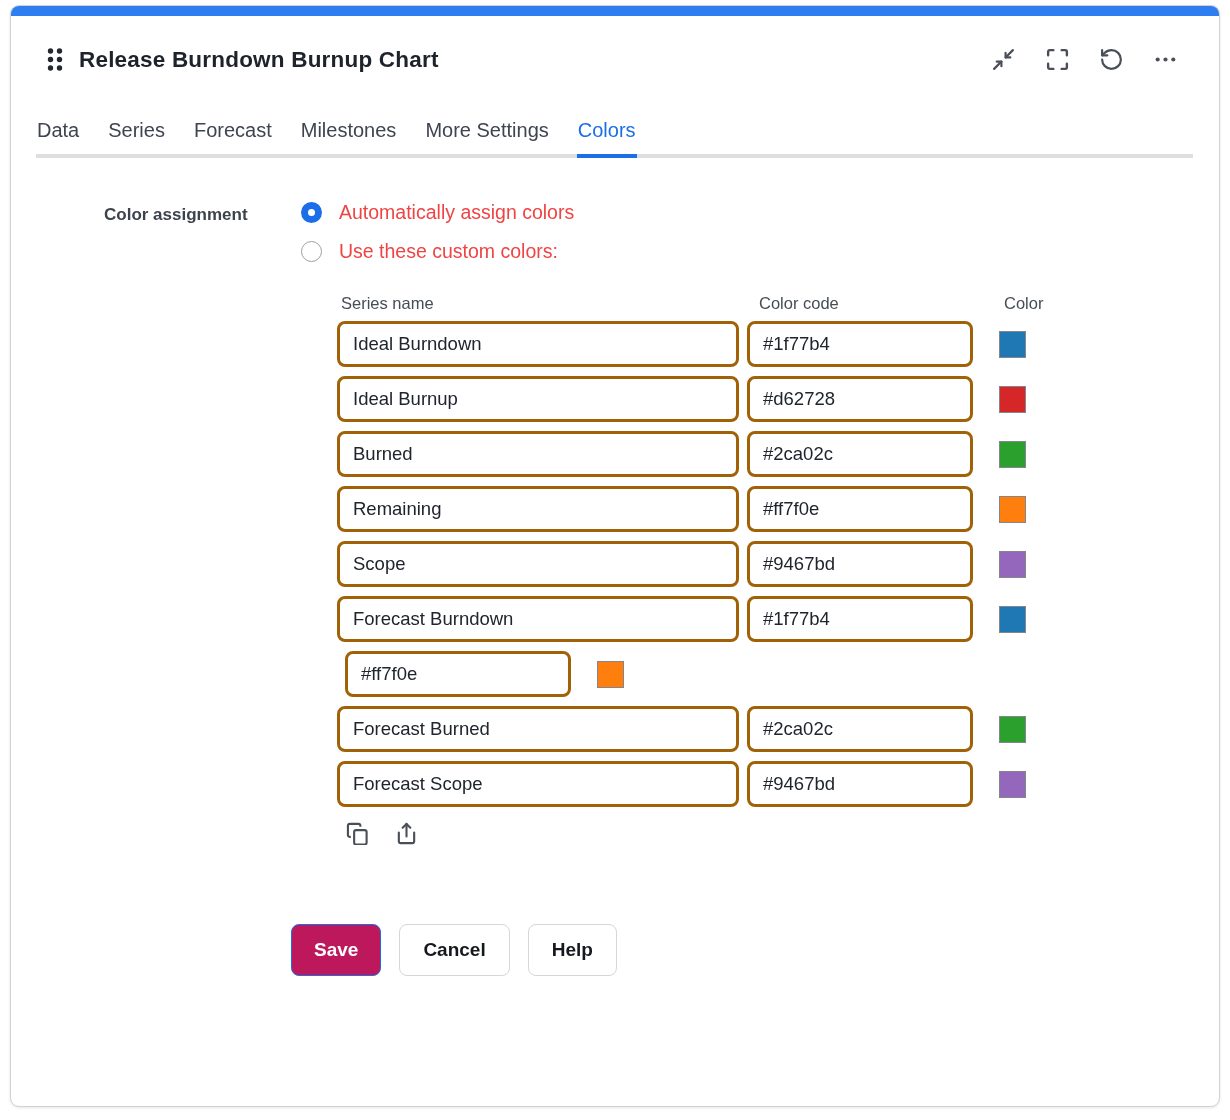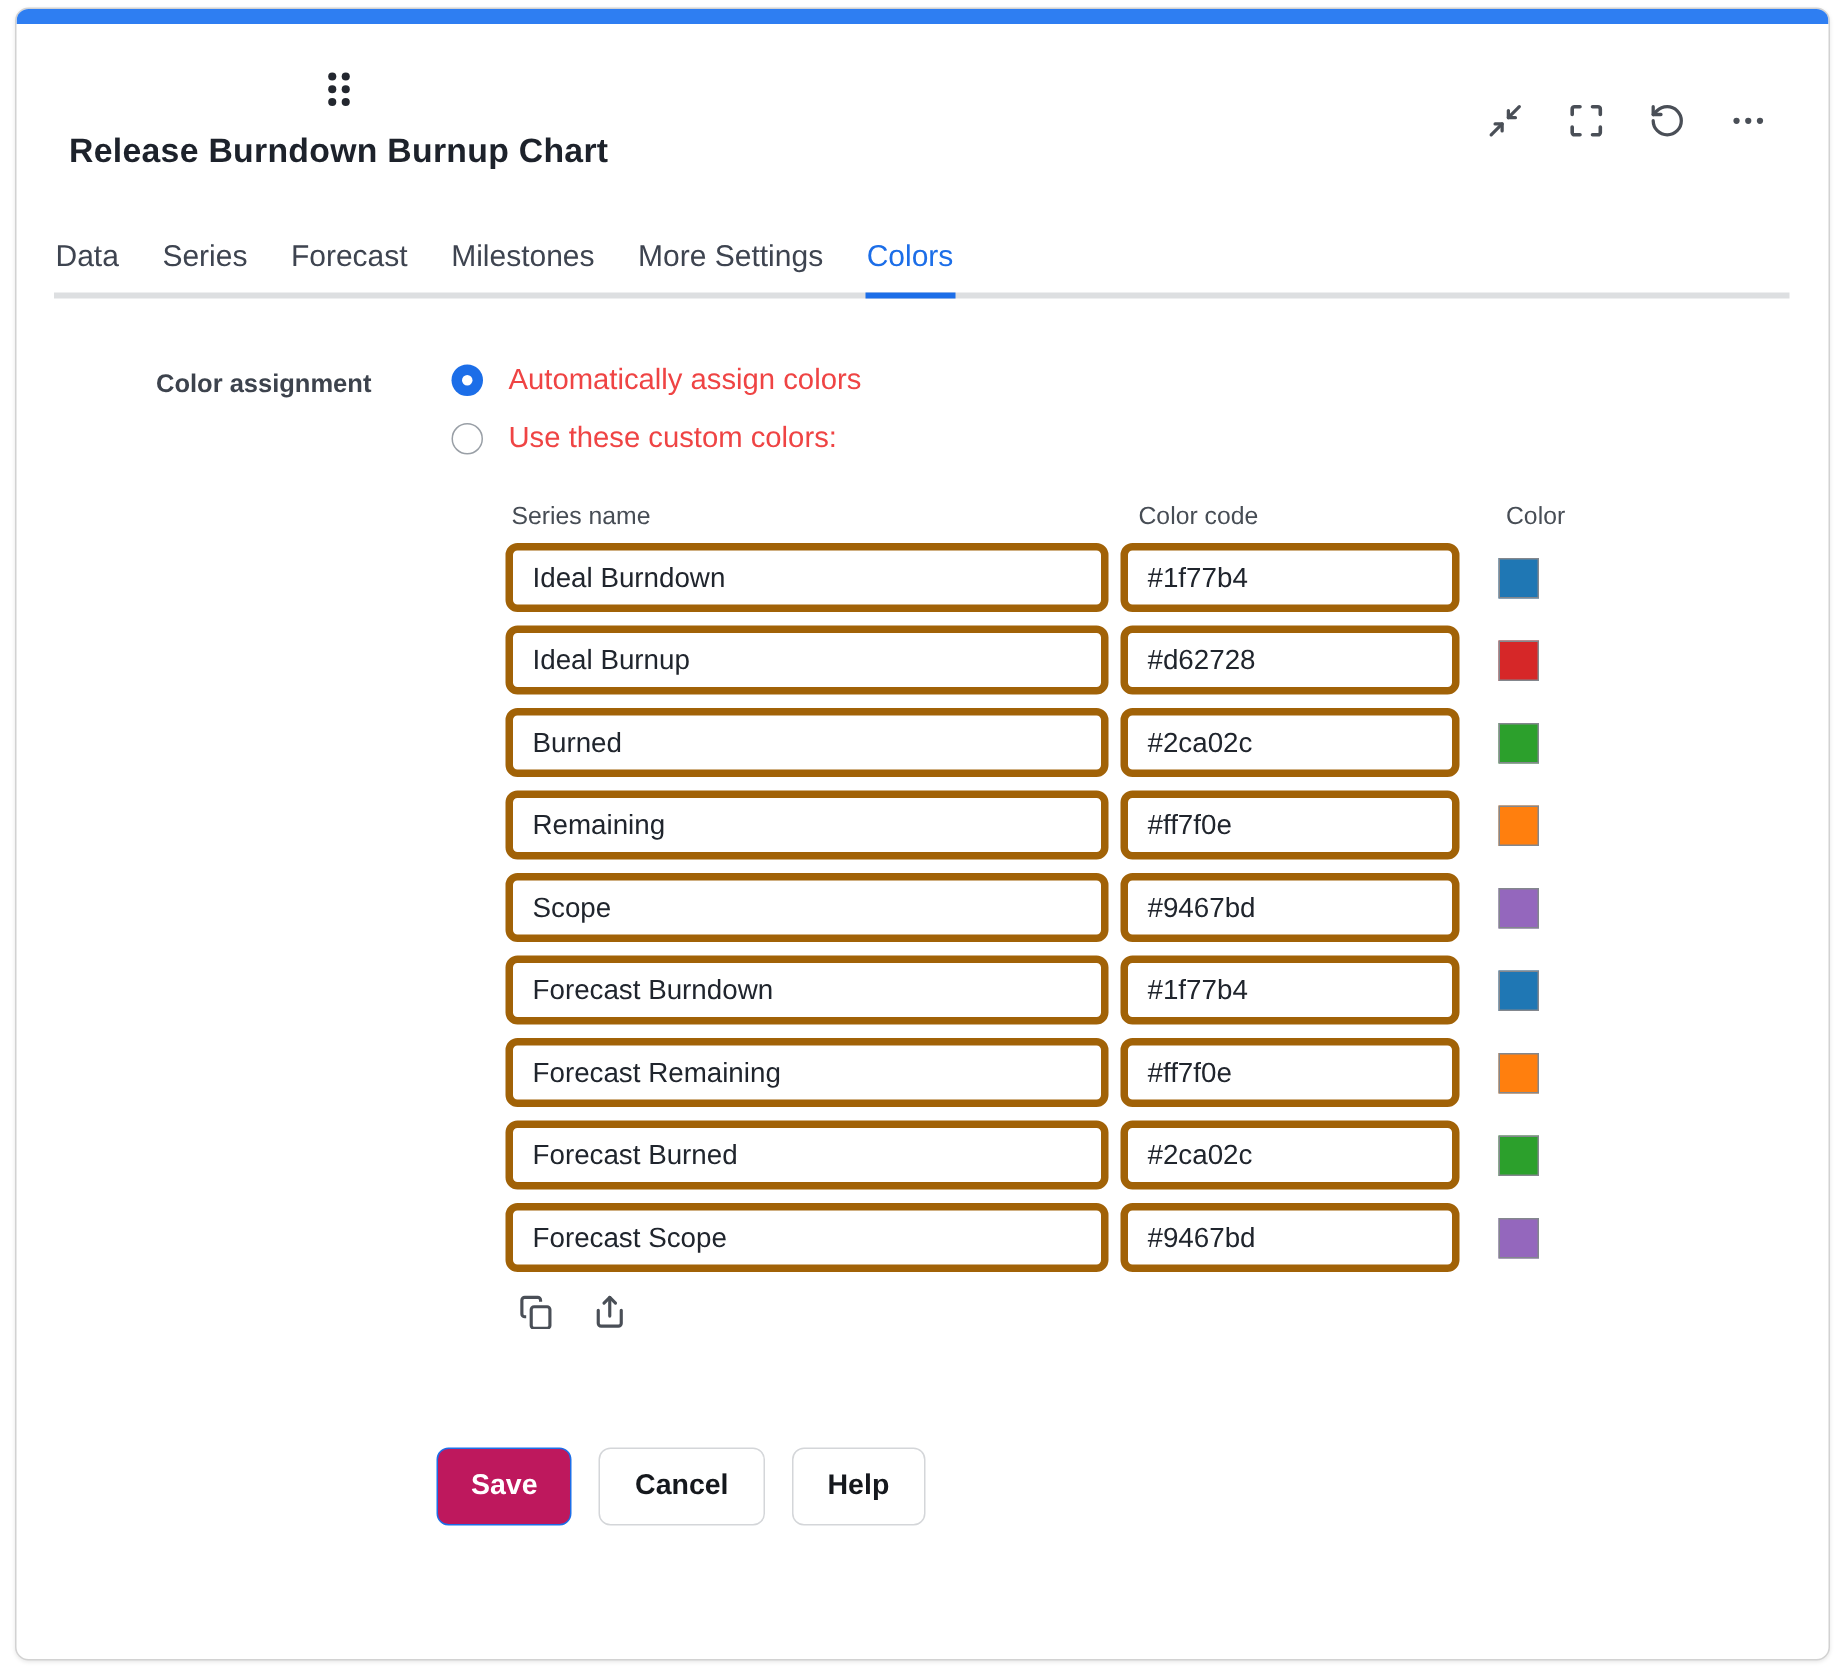--- a/index.html
+++ b/index.html
@@ -12,7 +12,7 @@
 
   .header { display:flex; justify-content:space-between; align-items:center;
     padding:30px 40px 0 35px; }
-  .header-left { display:flex; align-items:center; gap:15px;flex-direction:column; }
+  .header-left { display:flex; align-items:center; gap:15px; }
   .drag { display:flex; align-items:center; cursor:grab; color:#23272f; }
   h1 { font-size:22.5px; font-weight:700; color:#1d222b; letter-spacing:.2px; }
   .header-right { display:flex; align-items:center; gap:27px; }

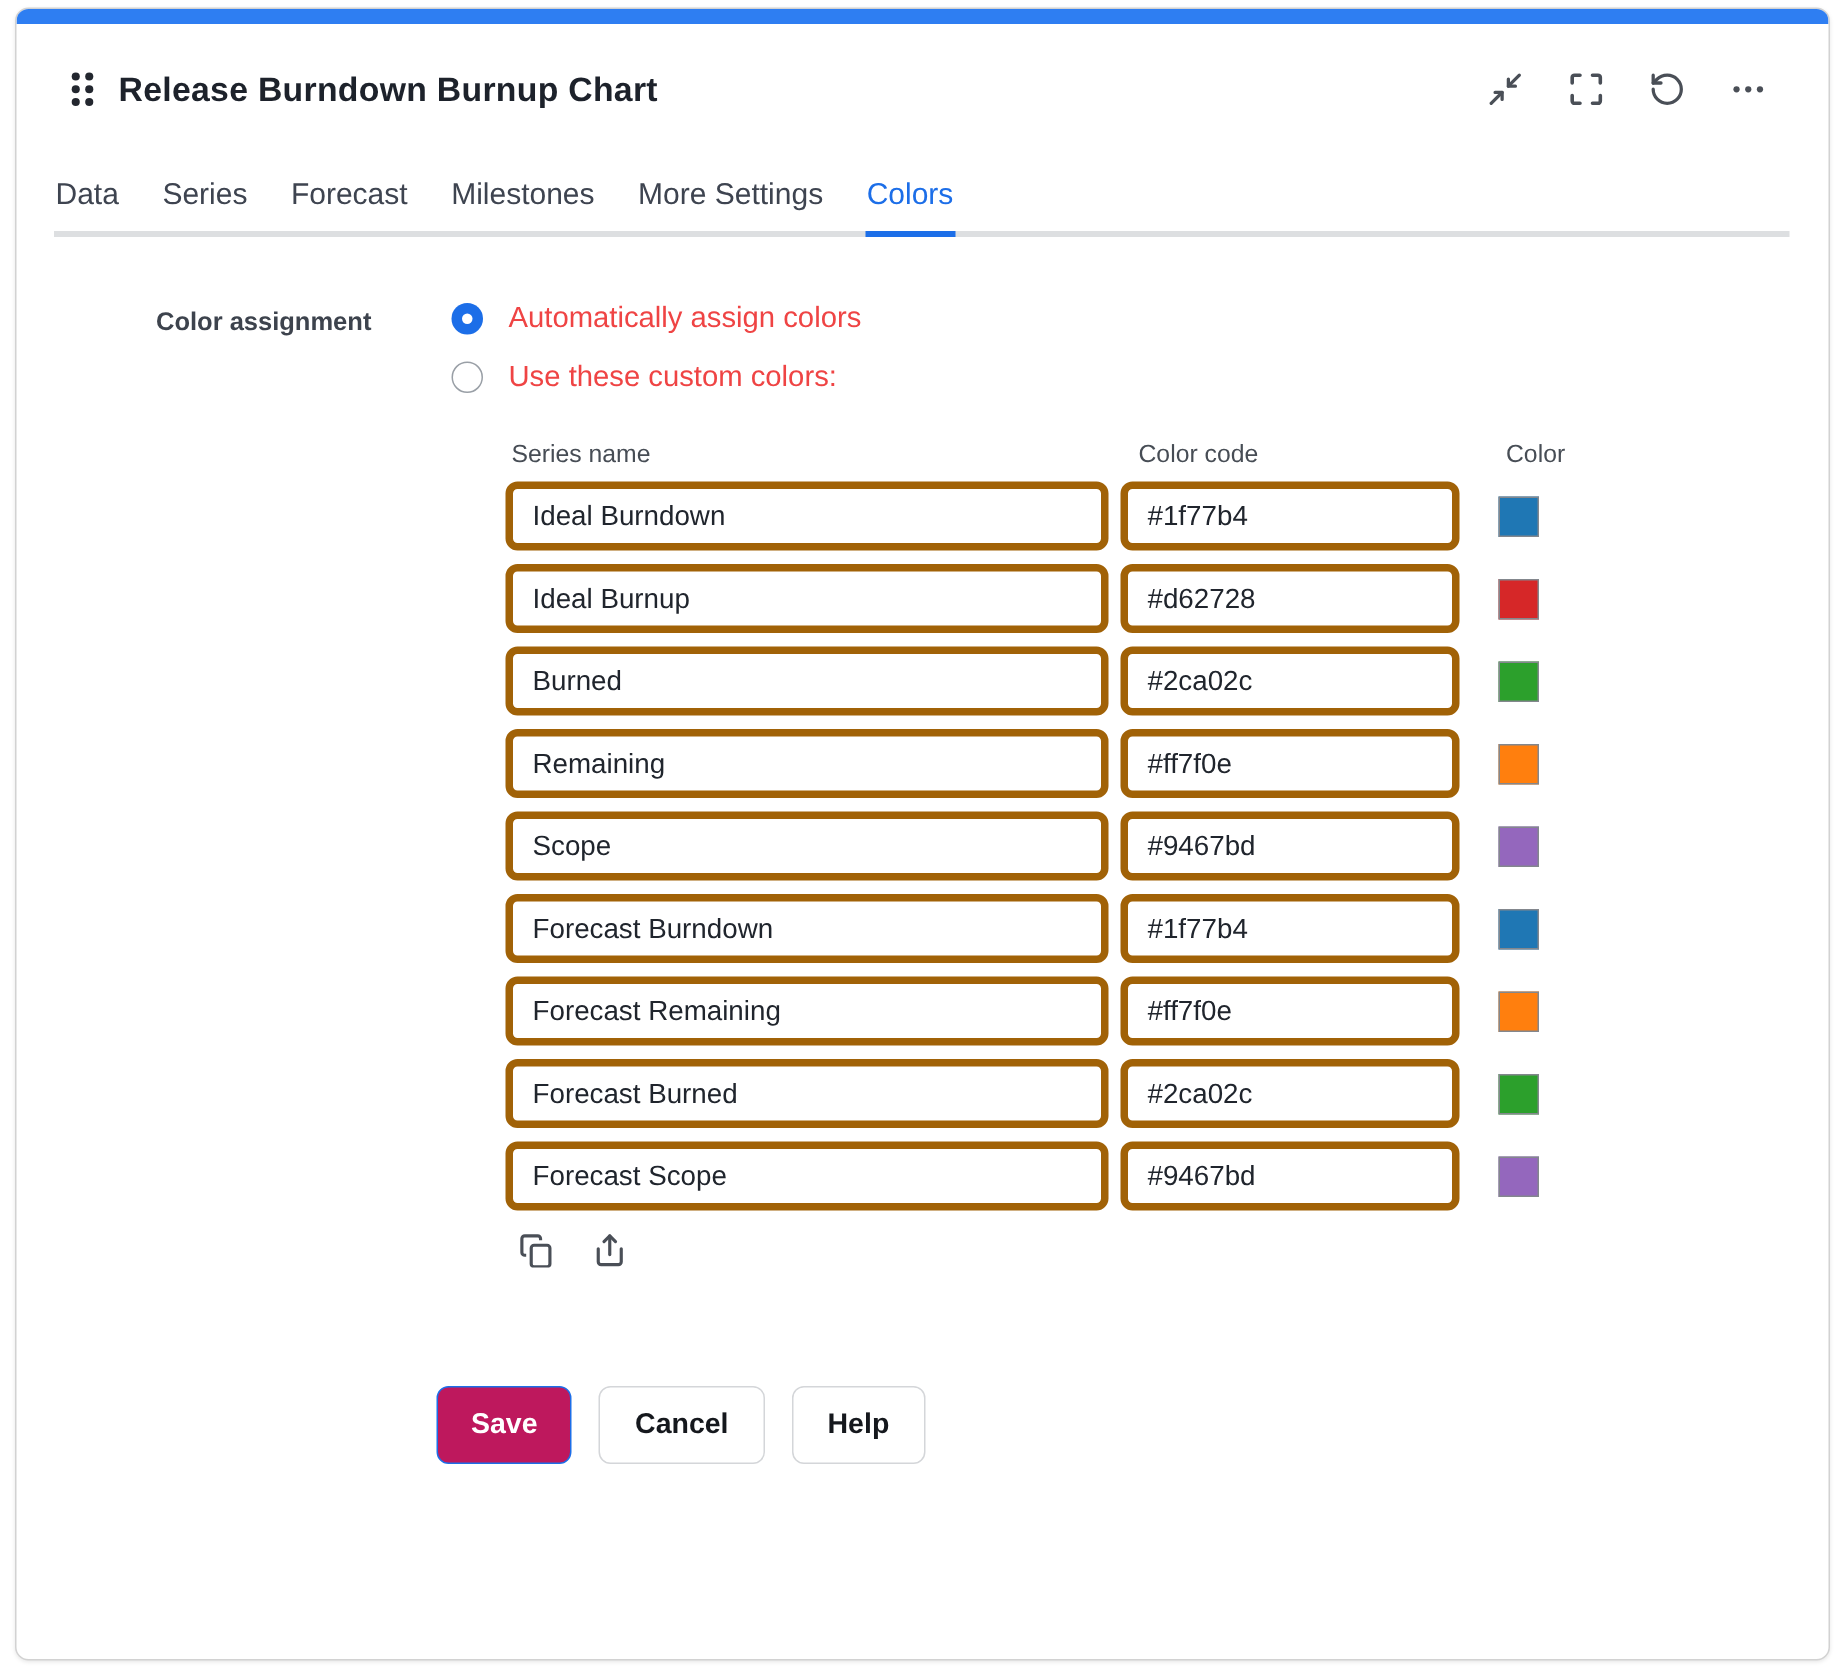--- a/index.html
+++ b/index.html
@@ -43,7 +43,7 @@
   .th-name { width:410px; padding-left:4px; }
   .th-code { width:257px; padding-left:12px; }
   .trow { display:flex; align-items:center; margin-bottom:9px; }
-  .field { height:46px; border:5px solid #a16207; border-radius:8px; padding:0 13px;
+  .field { height:46px; border:3px solid #a16207; border-radius:8px; padding:0 13px;
     font-size:18.5px; color:#20252d; background:#fff; font-family:inherit; }
   .name-input { width:402px; }
   .code-input { width:226px; margin-left:8px; }

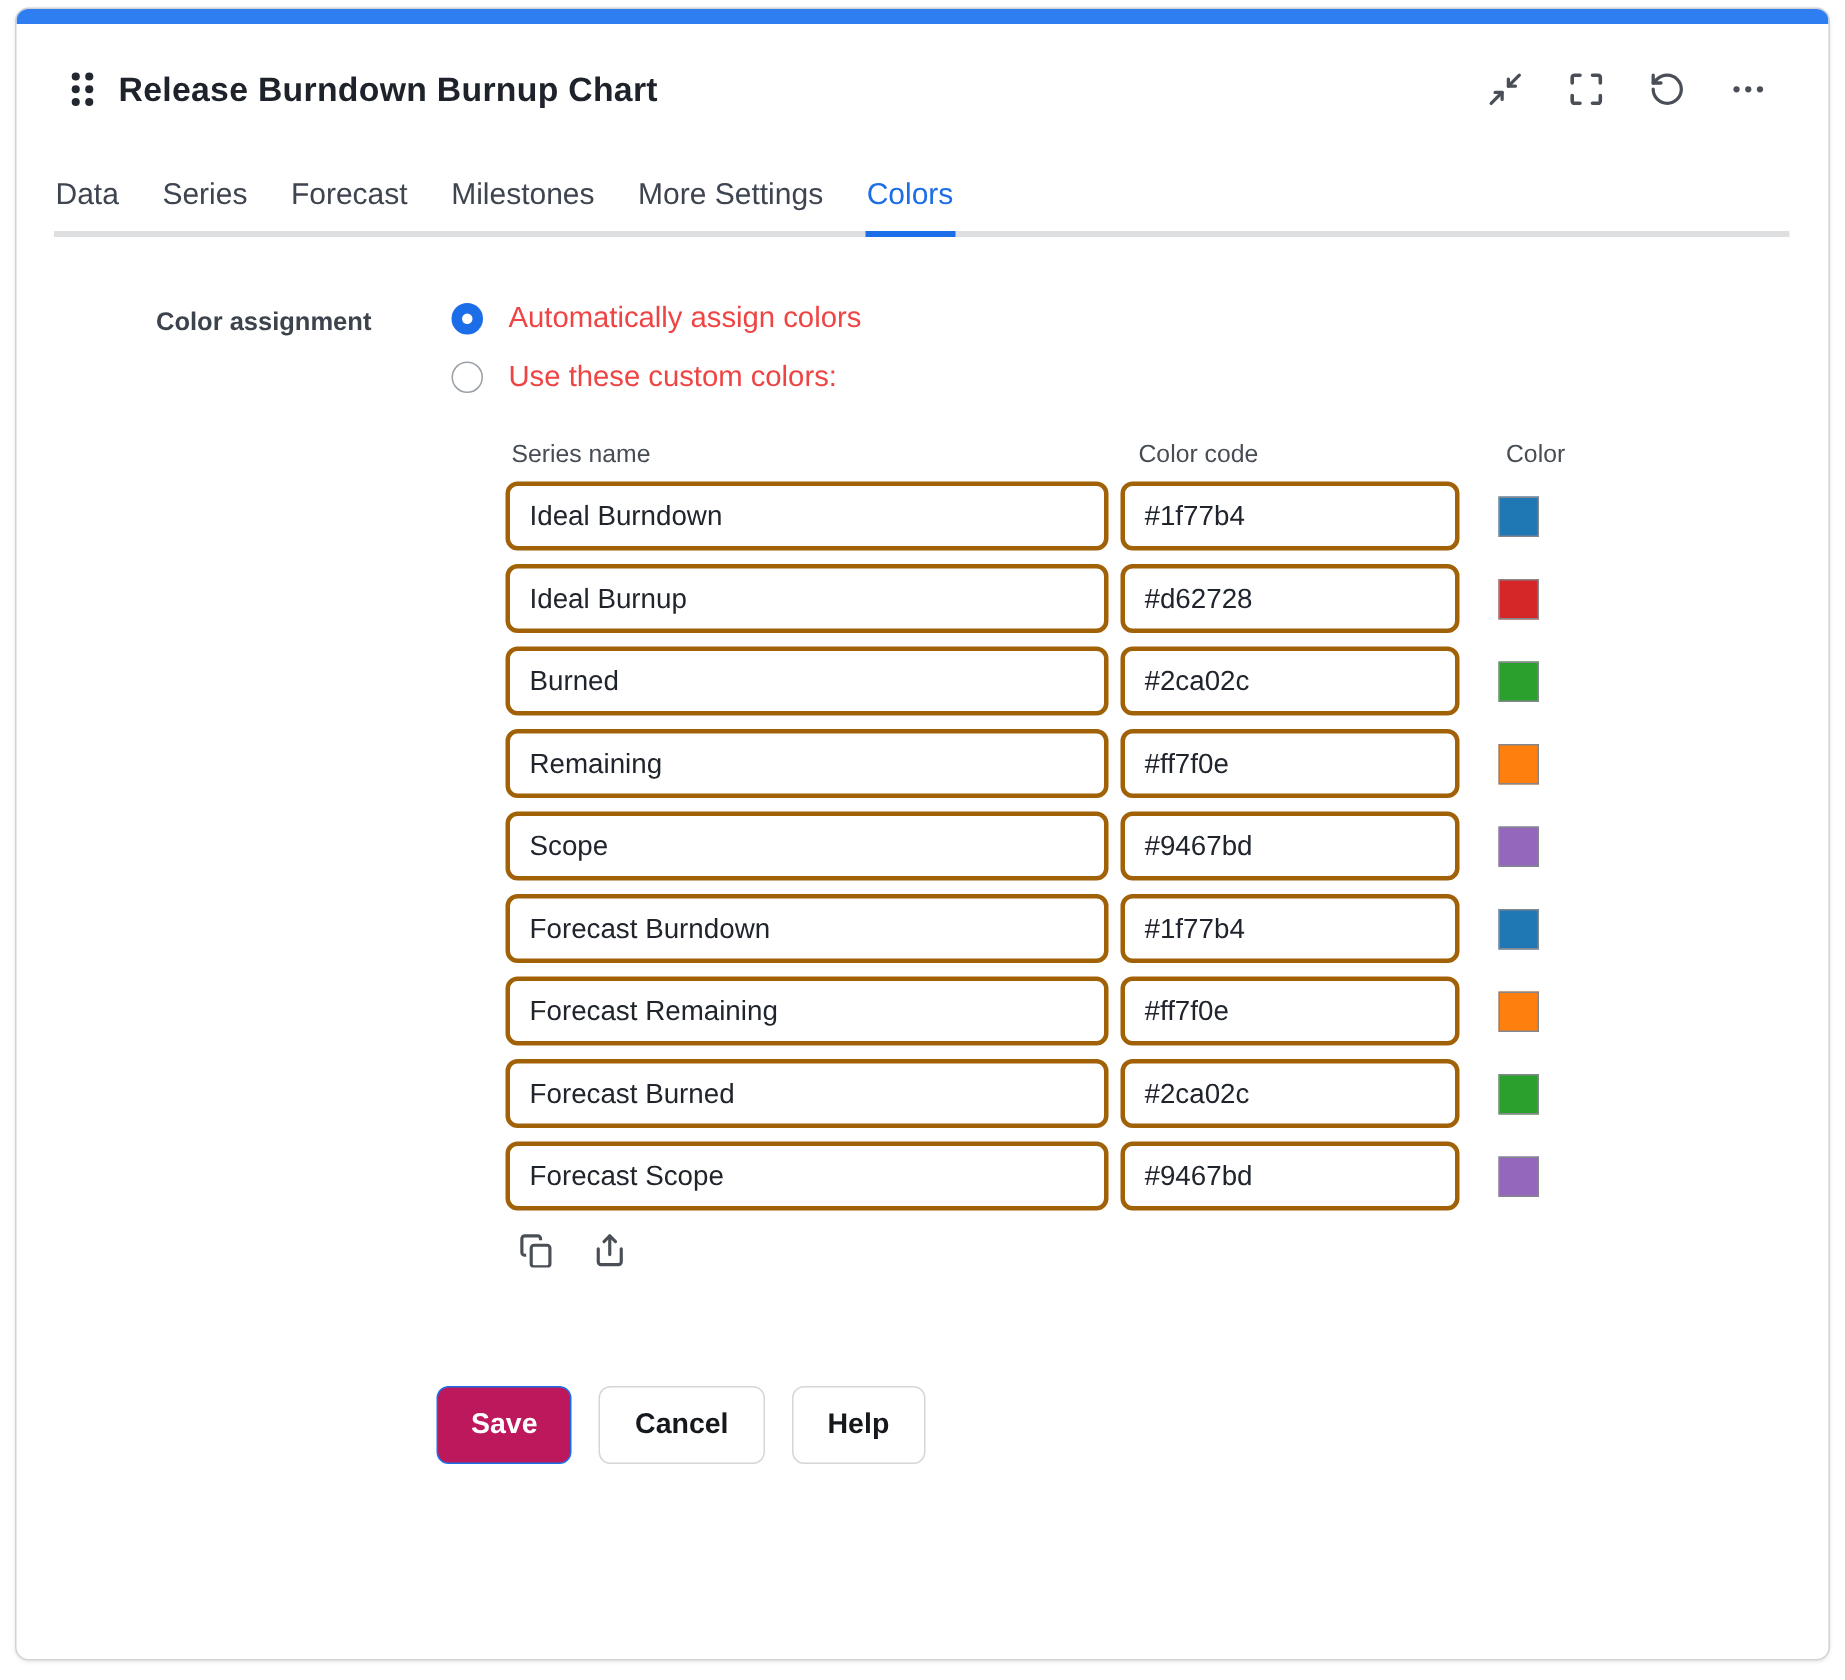--- a/index.html
+++ b/index.html
@@ -190,7 +190,6 @@
       </div>
 
       <div class="trow">
-        <input type="text" class="field name-input" value="Forecast Remaining" style="">
         <input type="text" class="field code-input" value="#ff7f0e" style="">
         <span class="swatch" style="background-color: rgb(255, 127, 14);"></span>
       </div>

